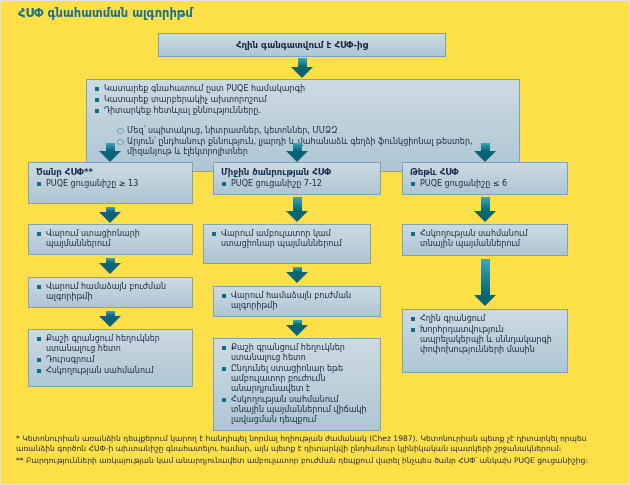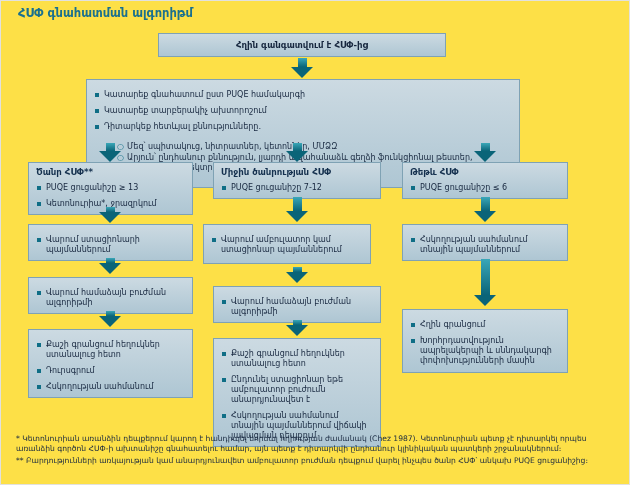--- a/index.html
+++ b/index.html
@@ -32,7 +32,7 @@
   }
   .box-title{font-weight:bold;font-size:8.6px;margin:0 0 2px 0;color:#14304e;}
   ul.bullets{list-style:none;margin:0;padding:0;}
-  .bullets li{position:relative;padding-left:10px;margin:6px 0 1px 0;}
+  .bullets li{position:relative;padding-left:10px;margin:0 0 1px 0;}
   .bullets li::before{
     content:"";position:absolute;left:1px;top:3px;
     width:4px;height:4px;background:#0f6e86;

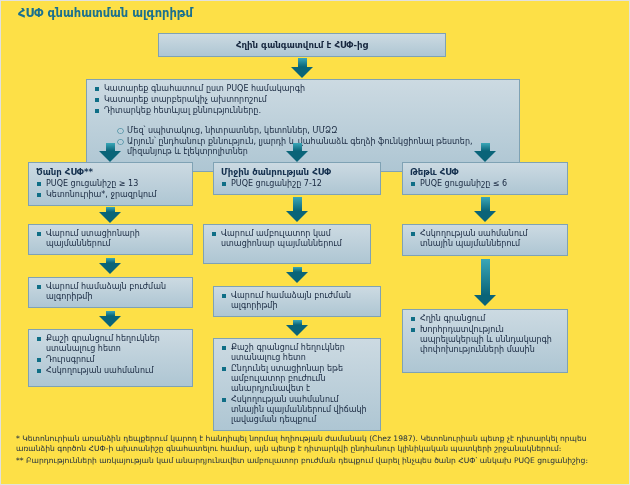--- a/index.html
+++ b/index.html
@@ -102,7 +102,6 @@
     <div class="box-title">Ծանր ՀՍՓ**</div>
     <ul class="bullets">
       <li>PUQE ցուցանիշը ≥ 13</li>
-      <li>Կետոնուրիա*, ջրազրկում</li>
     </ul>
   </div>
 

